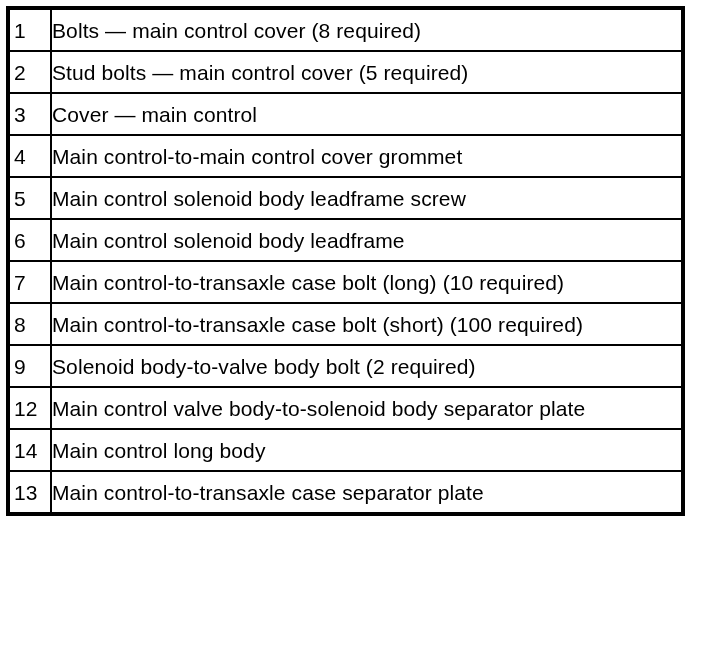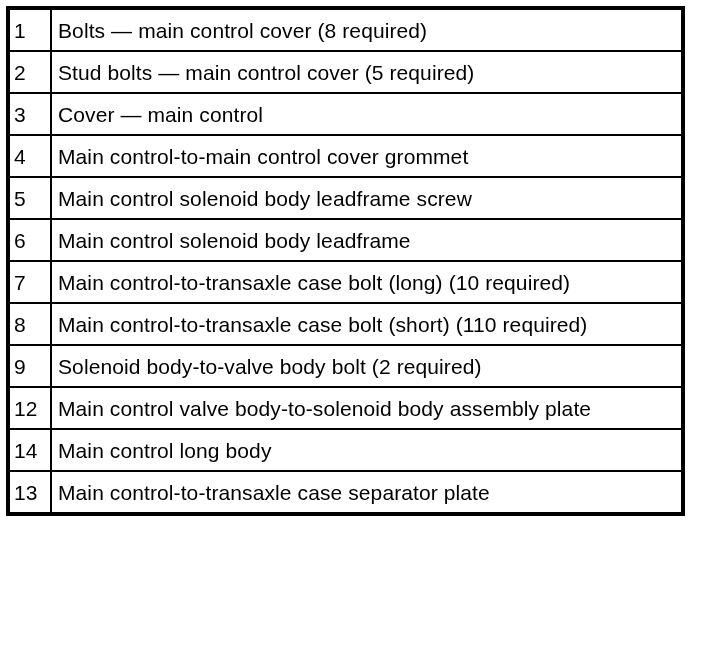--- a/index.html
+++ b/index.html
@@ -41,7 +41,6 @@
     padding-left: 4px;
   }
   table.parts-table td.desc {
-    padding-left: 6px;
   }
 </style>
 </head>

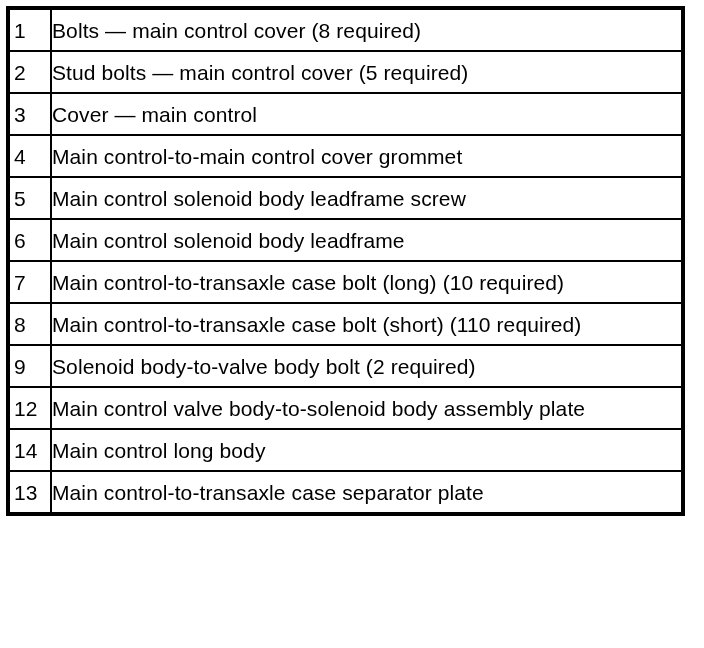--- a/index.html
+++ b/index.html
@@ -78,7 +78,7 @@
       </tr>
       <tr>
         <td class="num">8</td>
-        <td class="desc">Main control-to-transaxle case bolt (short) (110 required)</td>
+        <td class="desc">Main control-to-transaxle case bolt (short) (100 required)</td>
       </tr>
       <tr>
         <td class="num">9</td>

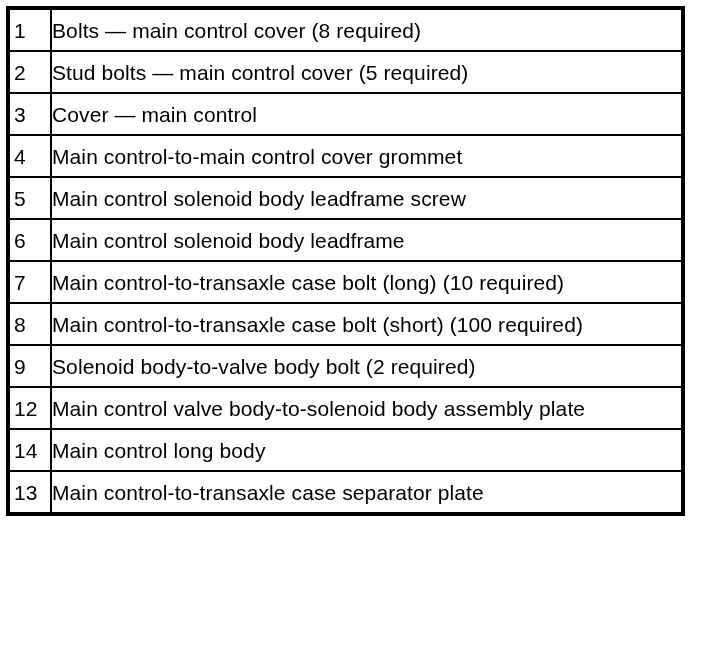--- a/index.html
+++ b/index.html
@@ -86,7 +86,7 @@
       </tr>
       <tr>
         <td class="num">12</td>
-        <td class="desc">Main control valve body-to-solenoid body assembly plate</td>
+        <td class="desc">Main control valve body-to-solenoid body separator plate</td>
       </tr>
       <tr>
         <td class="num">14</td>

